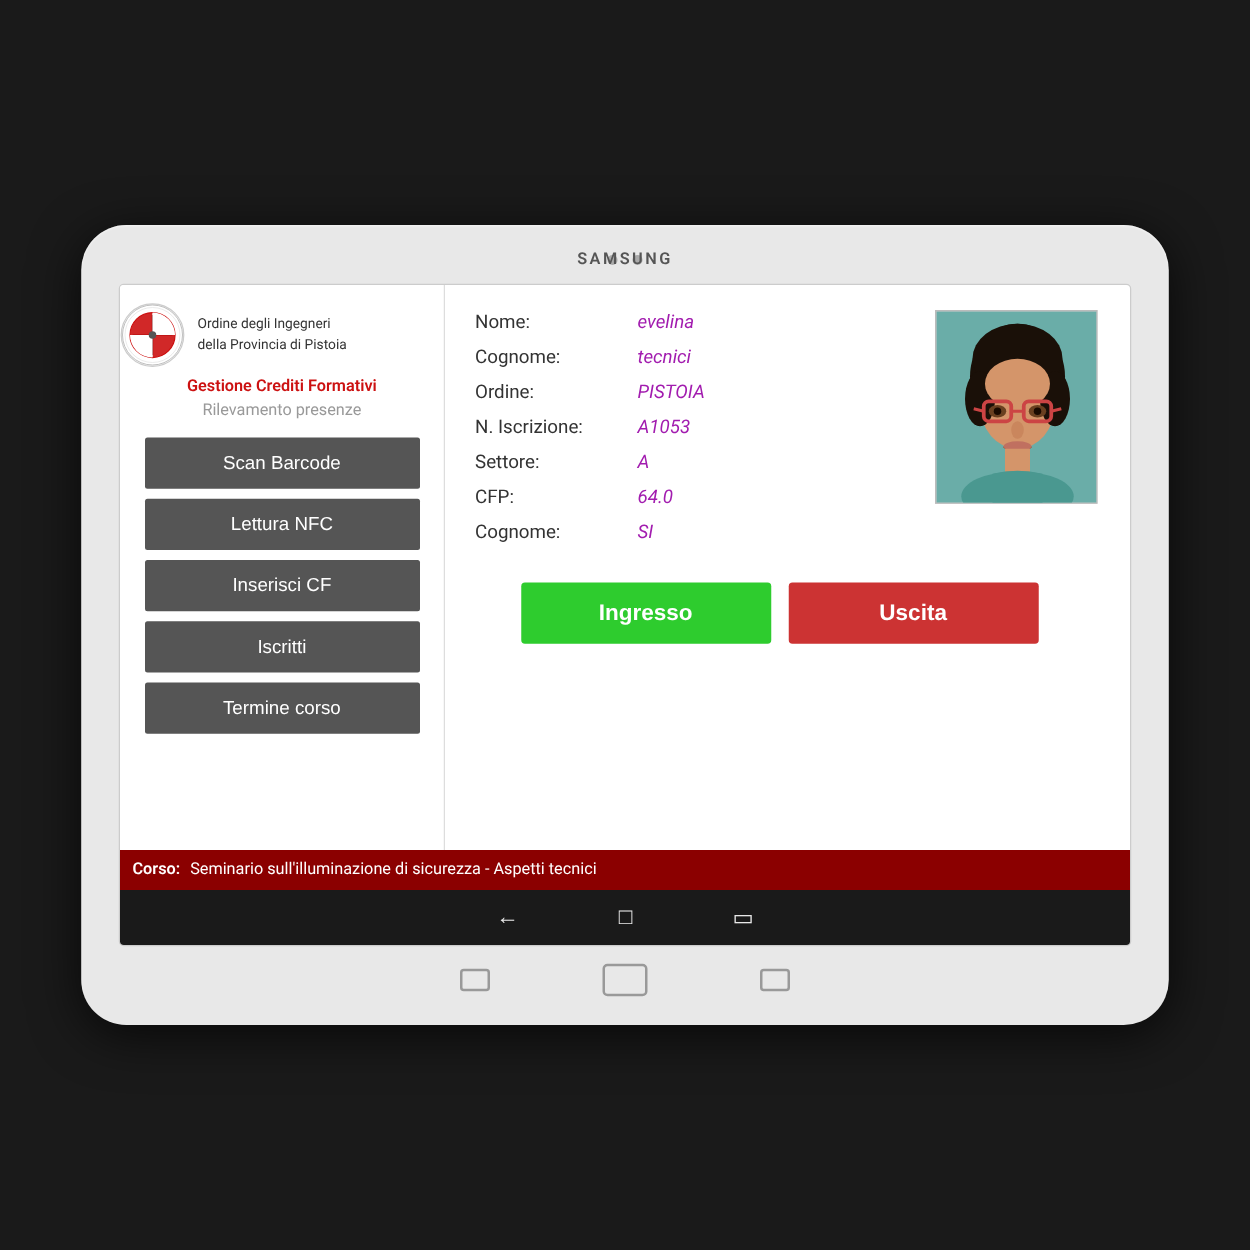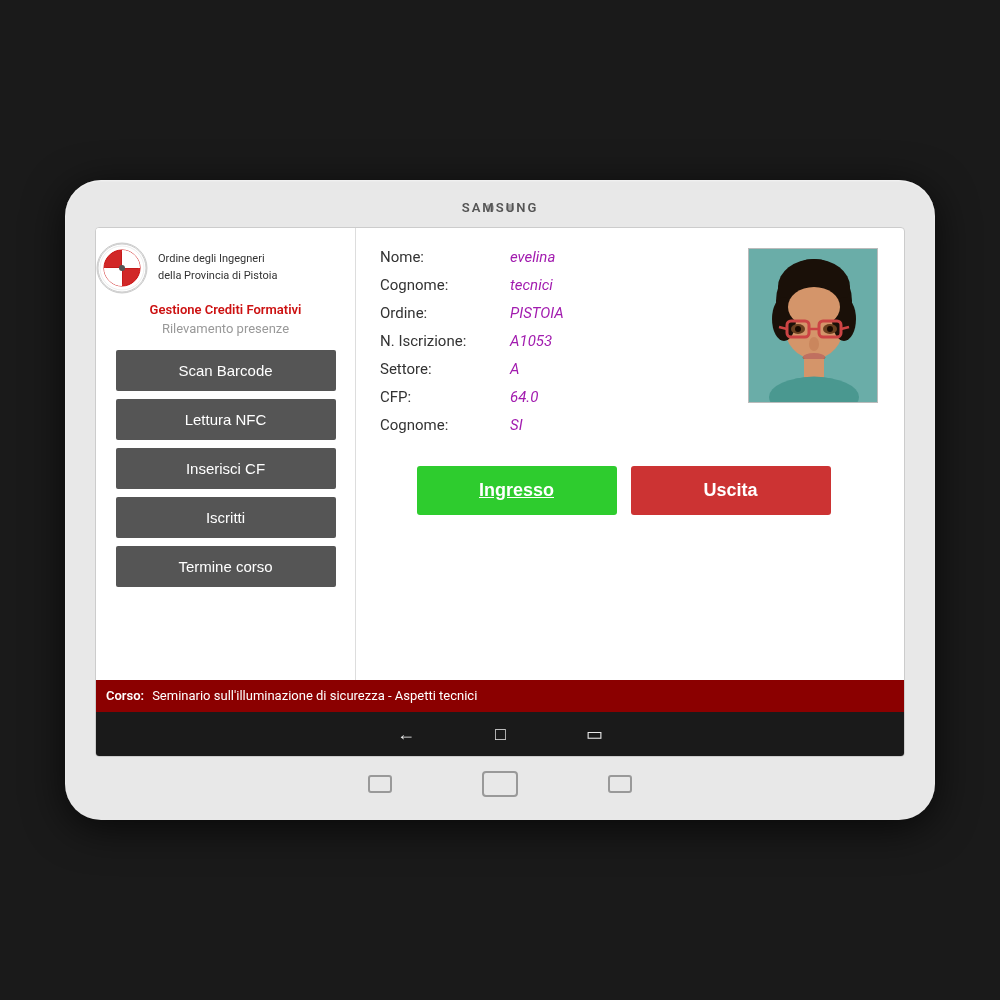--- a/index.html
+++ b/index.html
@@ -161,7 +161,6 @@
       border-radius: 3px;
       cursor: pointer;
       max-width: 200px;
-      text-decoration: underline;
     }
 
     .btn-uscita {

